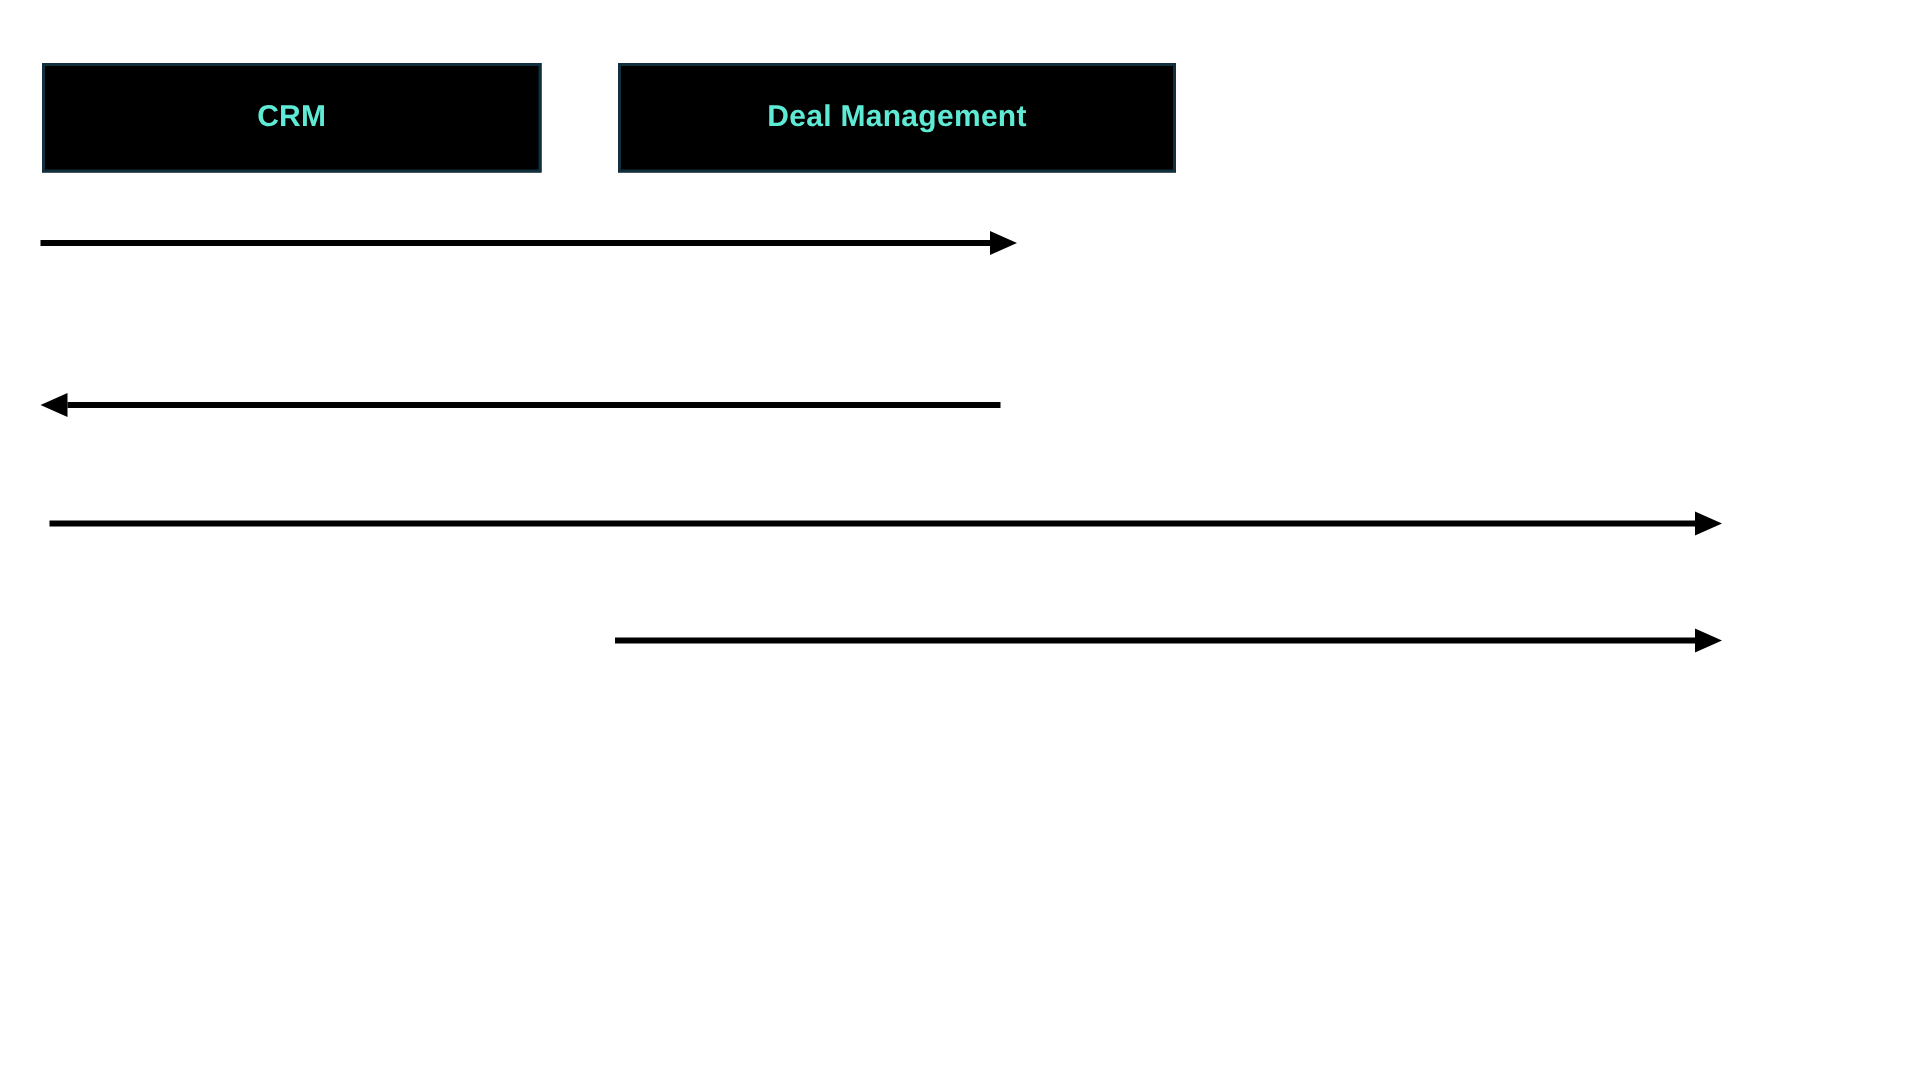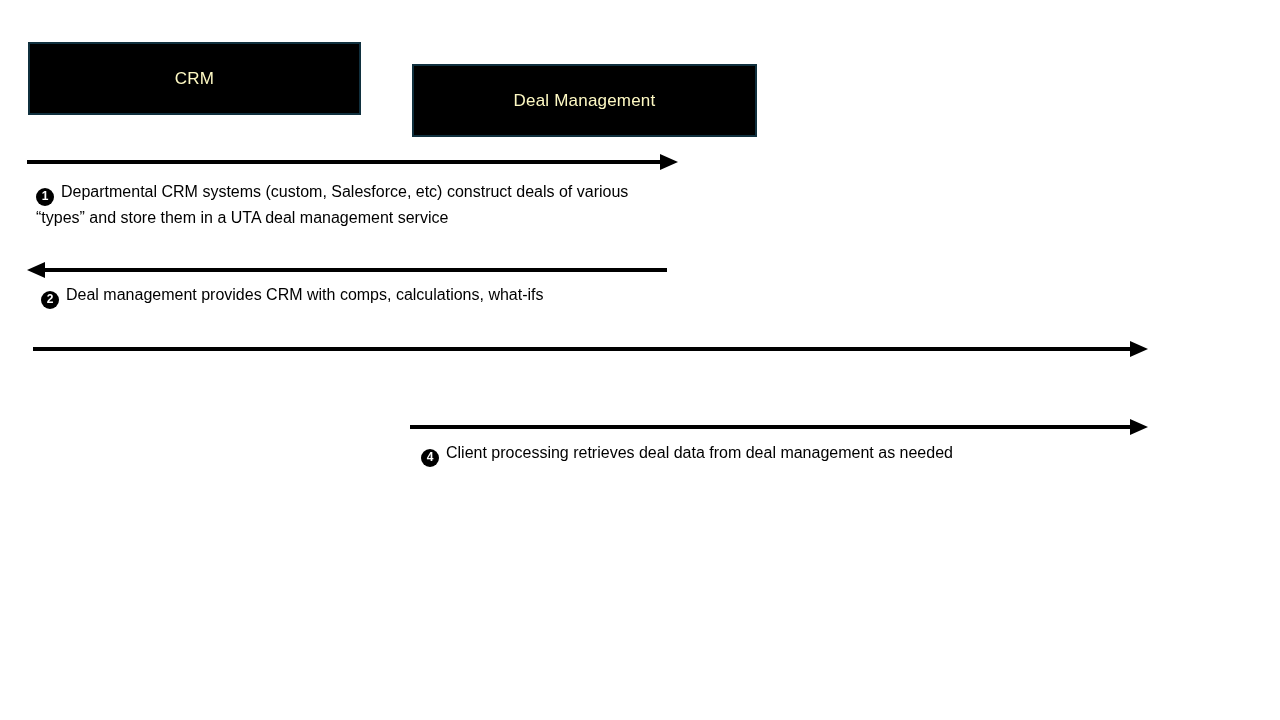--- a/index.html
+++ b/index.html
@@ -23,9 +23,9 @@
     justify-content: center;
   }
   .box span {
-    color: #fef9c3;
-    font-weight: normal;
-    font-size: 17px;
+    color: #5eead4;
+    font-weight: bold;
+    font-size: 20px;
     letter-spacing: 0.2px;
     text-align: center;
   }

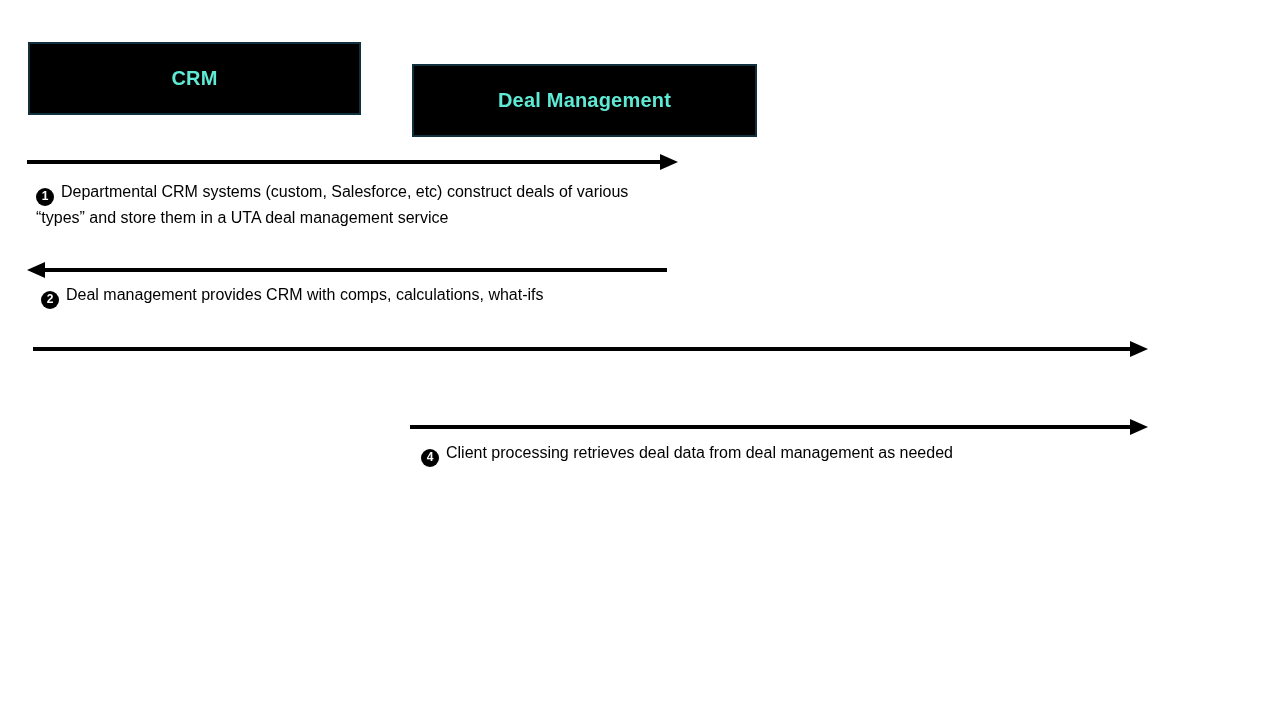--- a/index.html
+++ b/index.html
@@ -30,7 +30,7 @@
     text-align: center;
   }
   .box-crm    { left: 28px;  top: 42px; width: 333px; height: 73px; }
-  .box-deal   { left: 412px; top: 42px; width: 345px; height: 73px; margin-top: 22px; }
+  .box-deal   { left: 412px; top: 42px; width: 372px; height: 73px; }
   .box-client { left: 807px; top: 47px; width: 425px; height: 69px; }
 
   

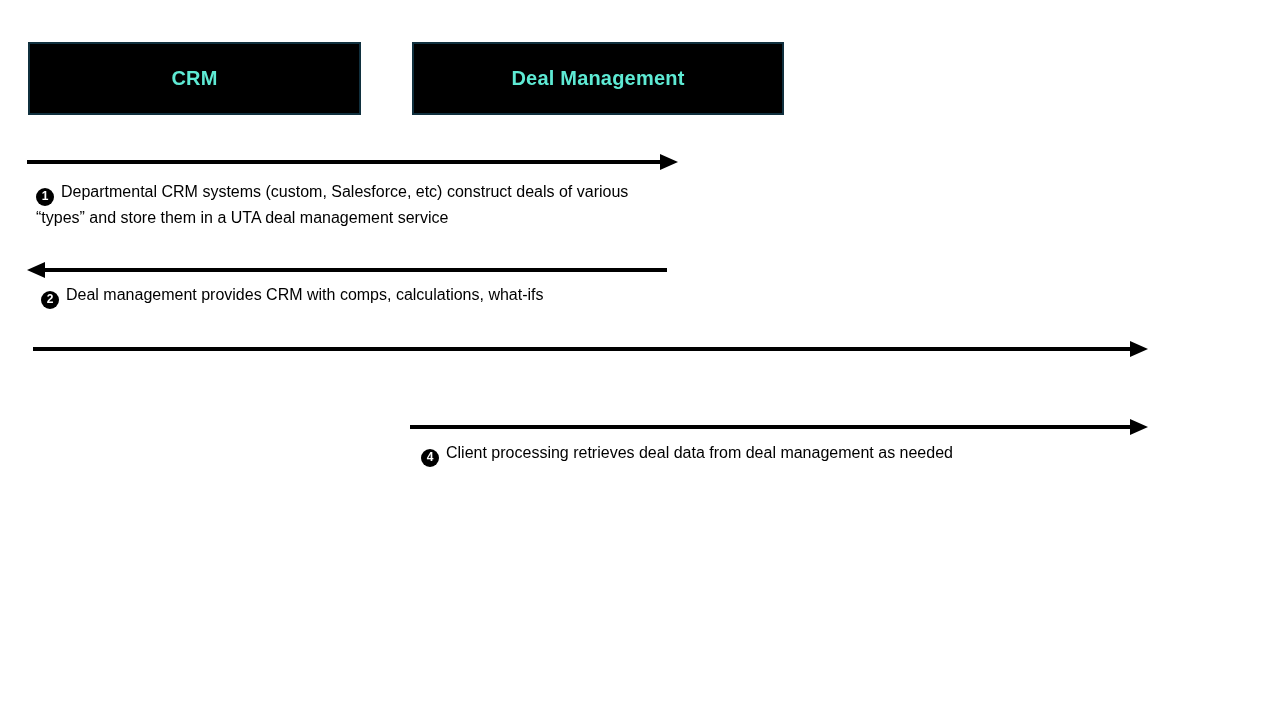--- a/index.html
+++ b/index.html
@@ -104,9 +104,6 @@
   </div>
 
   <div class="arrow arrow-right a1"></div>
-  <div class="note n1">
-    <span class="num">1</span><span>Departmental CRM systems (custom, Salesforce, etc) construct deals of various “types” and store them in a UTA deal management service</span>
-  </div>
 
   <div class="arrow arrow-left a2"></div>
   <div class="note n2">

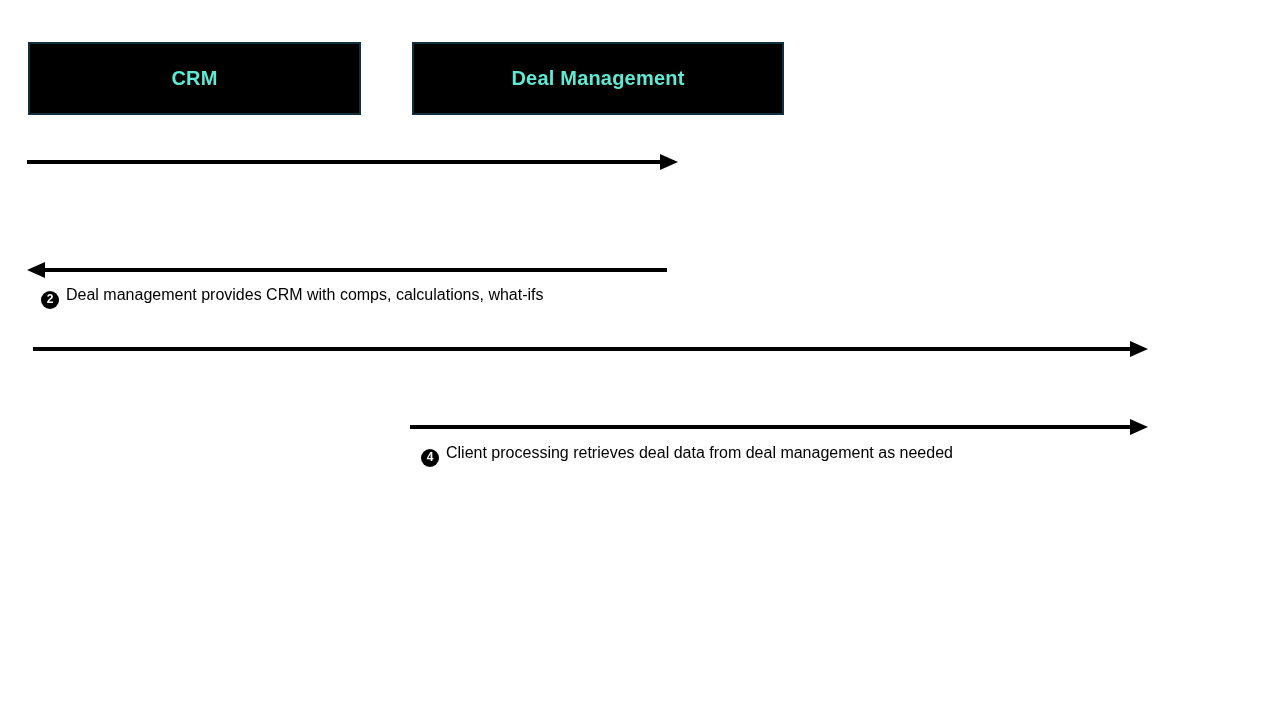--- a/index.html
+++ b/index.html
@@ -106,9 +106,6 @@
   <div class="arrow arrow-right a1"></div>
 
   <div class="arrow arrow-left a2"></div>
-  <div class="note n2">
-    <span class="num">2</span><span>Deal management provides CRM with comps, calculations, what-ifs</span>
-  </div>
 
   <div class="arrow arrow-right a3"></div>
 

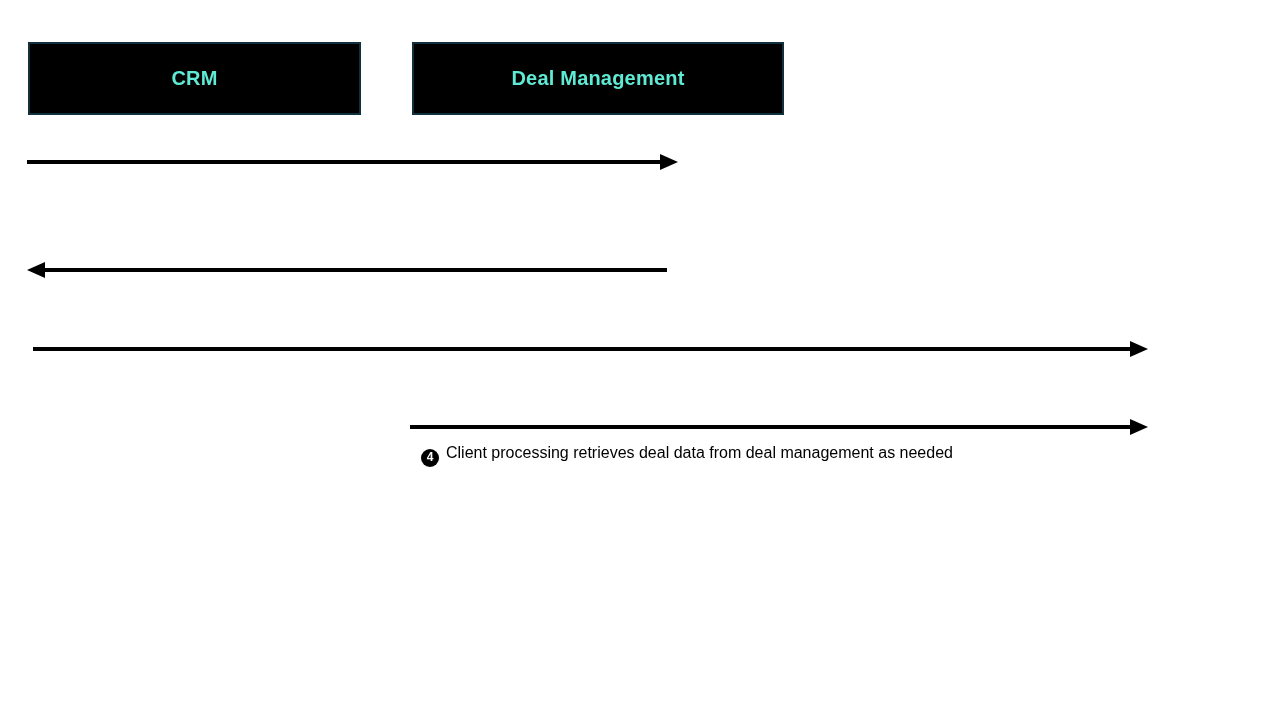--- a/index.html
+++ b/index.html
@@ -110,9 +110,6 @@
   <div class="arrow arrow-right a3"></div>
 
   <div class="arrow arrow-right a4"></div>
-  <div class="note n4">
-    <span class="num">4</span><span>Client processing retrieves deal data from deal management as needed</span>
-  </div>
 
 </div>
 

